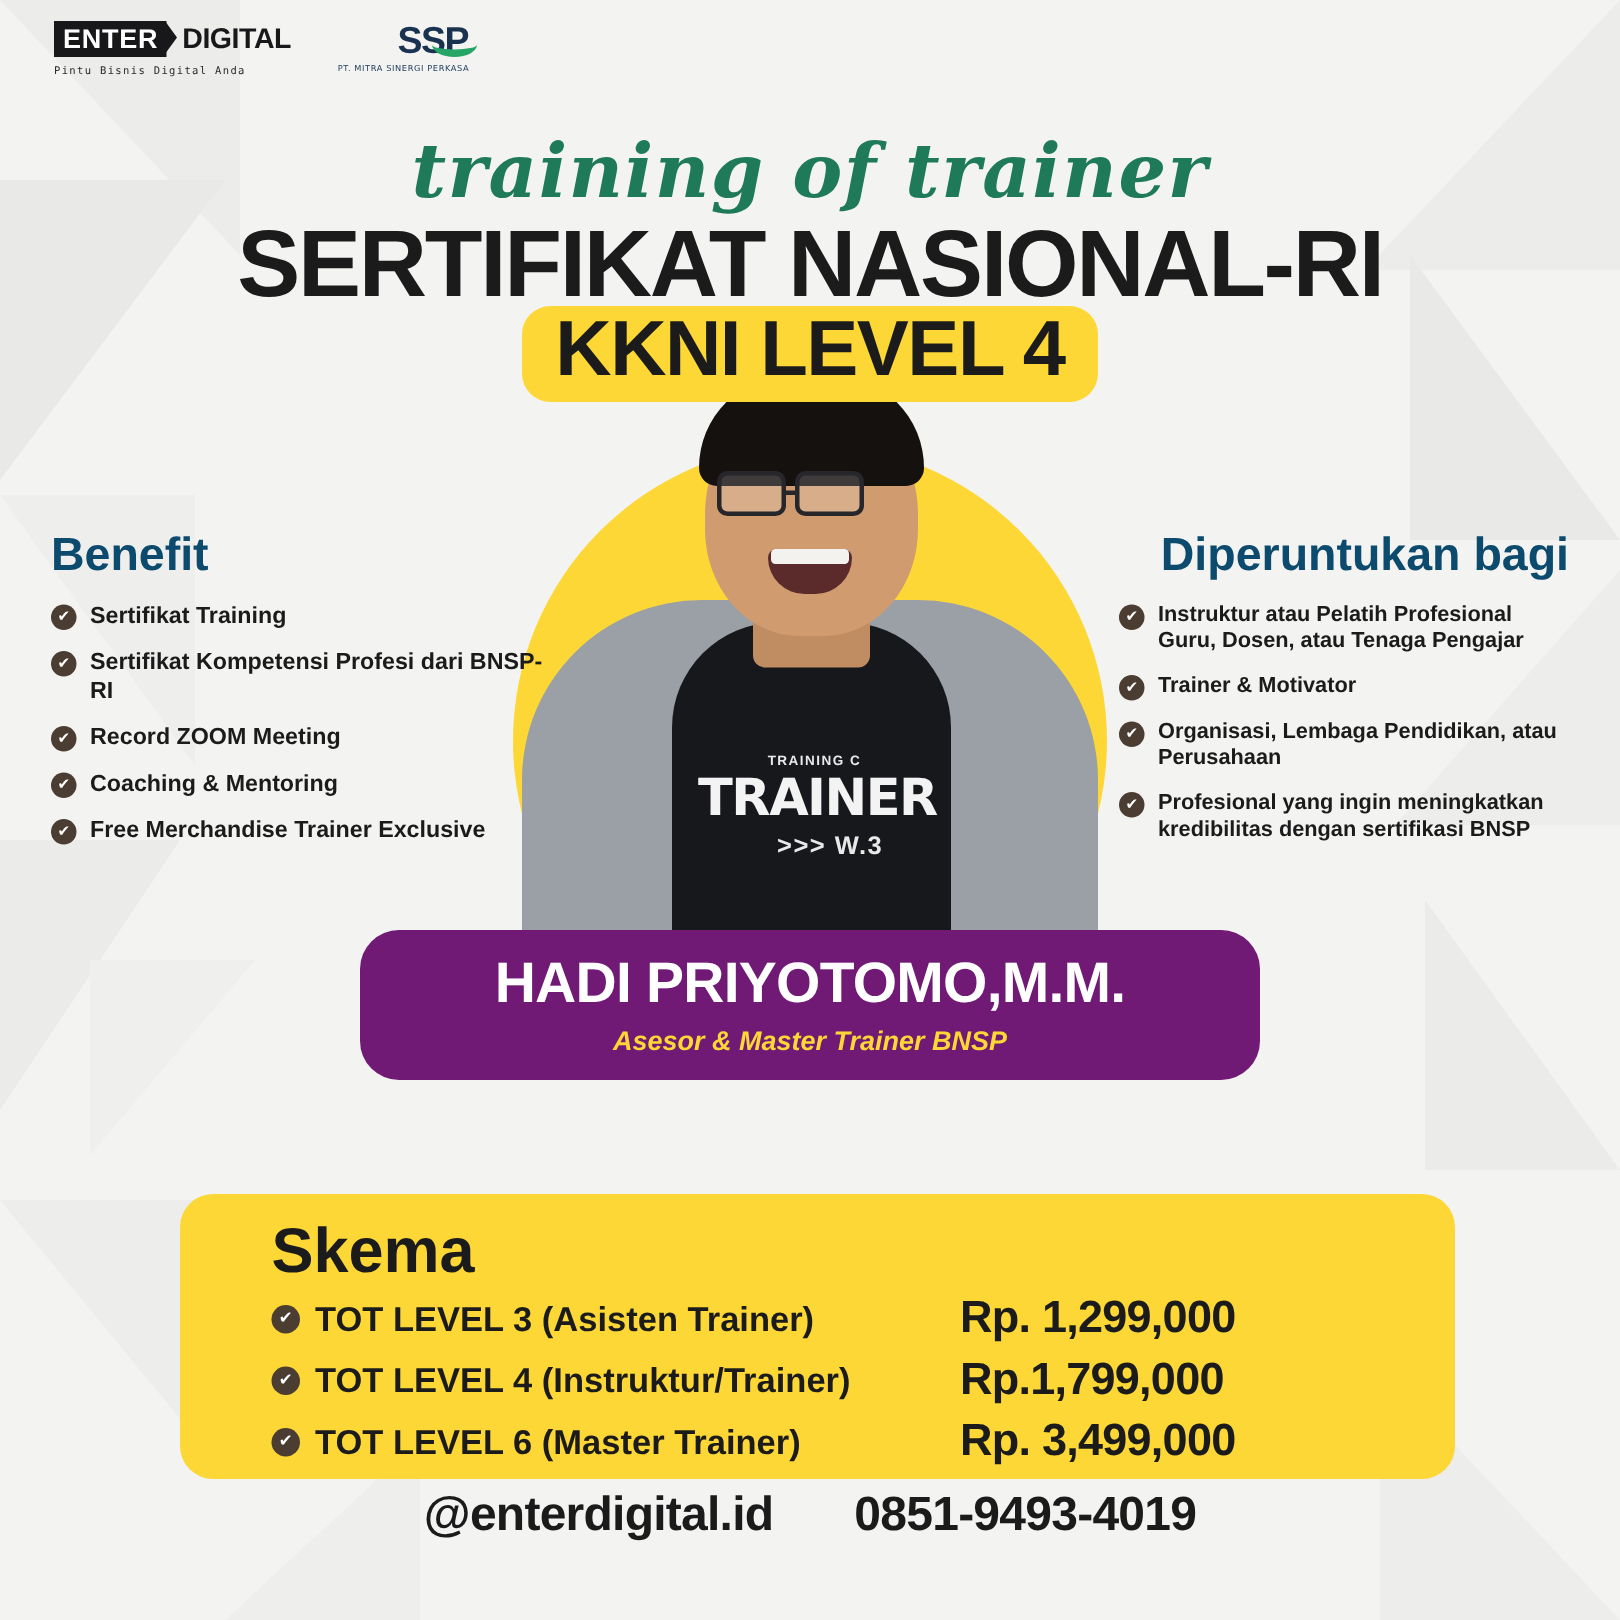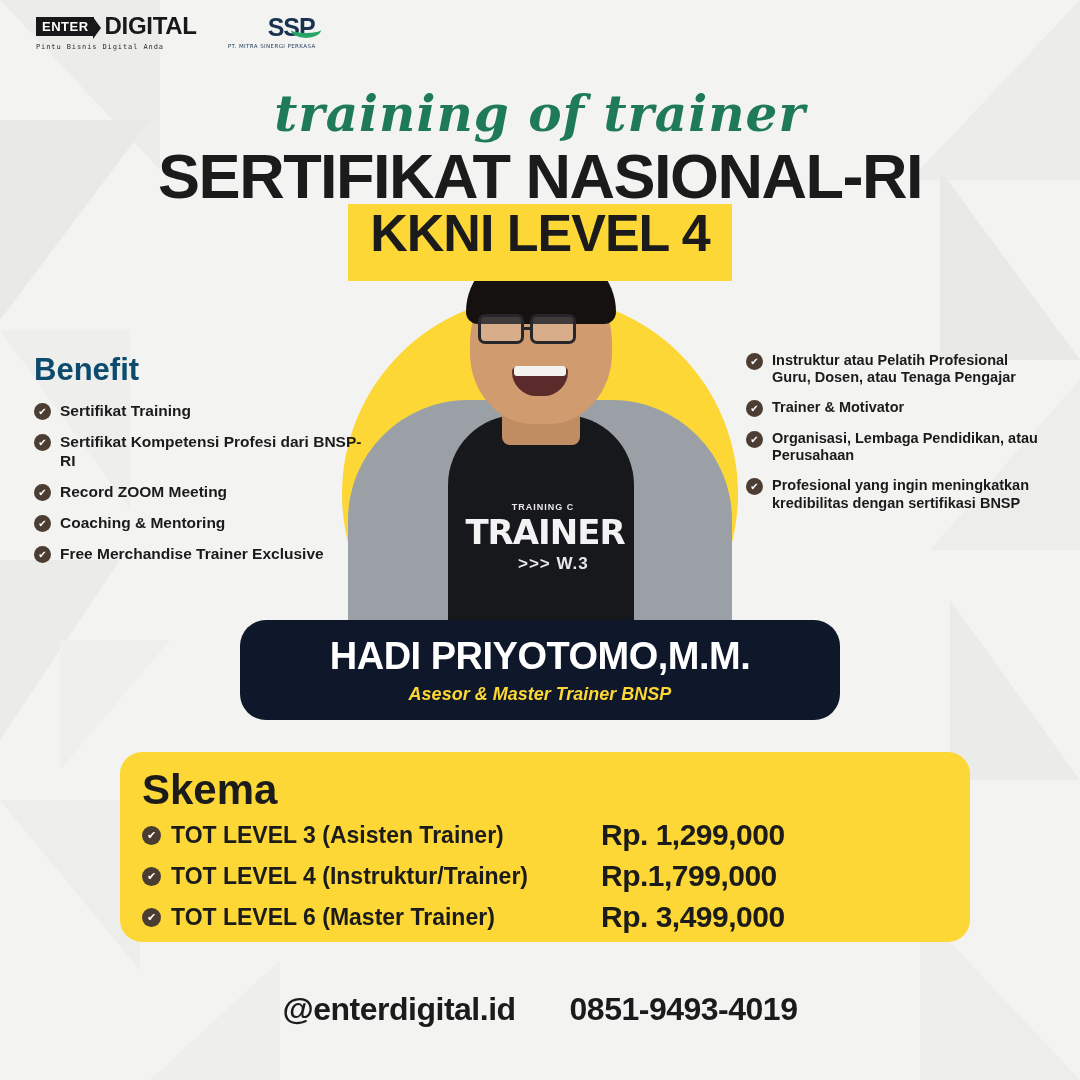--- a/index.html
+++ b/index.html
@@ -45,7 +45,7 @@
   .logo-enter-badge {
     background: #18181a;
     color: #ffffff;
-    font-size: 13px;
+    font-size: 18px;
     font-weight: bold;
     letter-spacing: .5px;
     padding: 3px 5px 3px 6px;

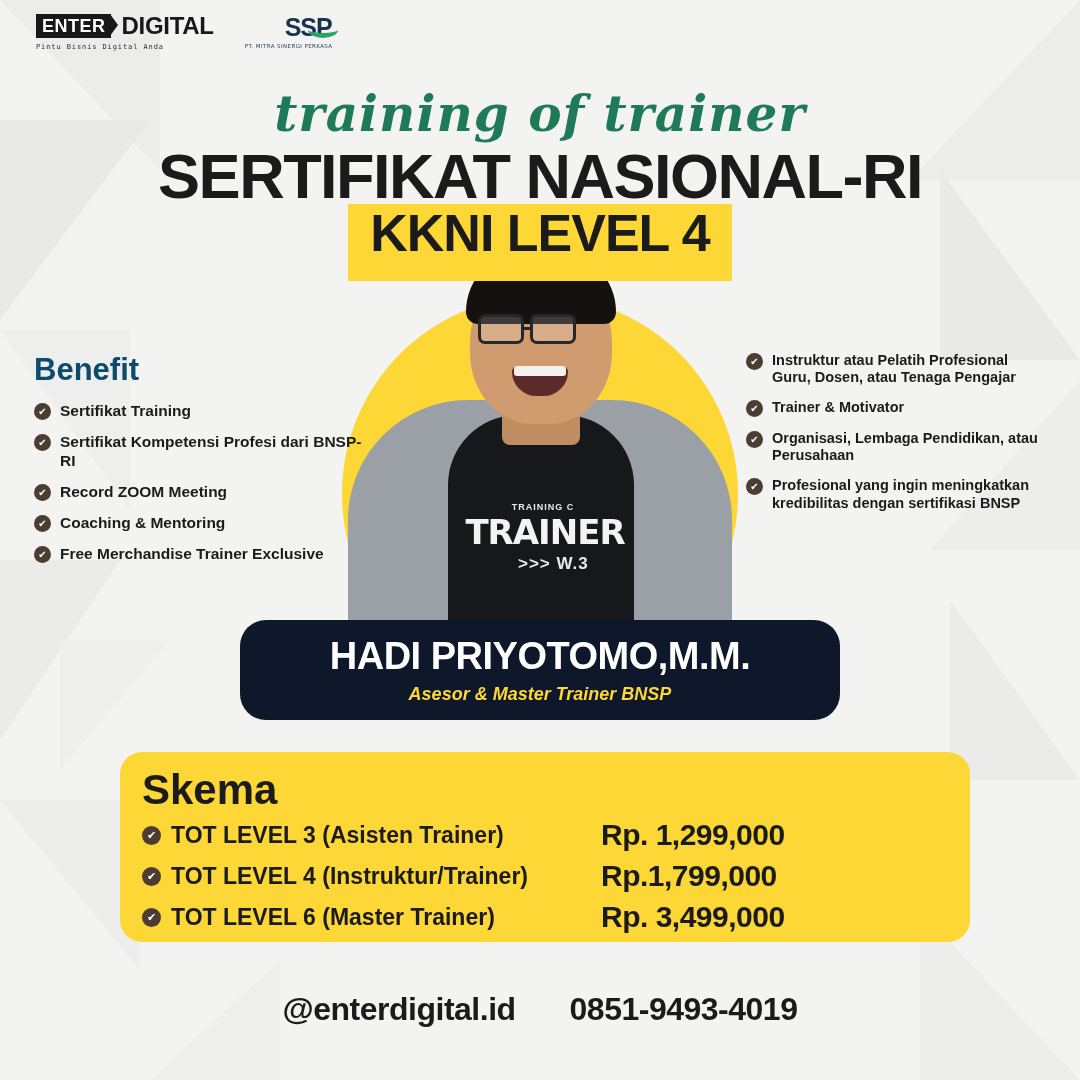--- a/index.html
+++ b/index.html
@@ -63,7 +63,7 @@
   }
   .logo-enter-word {
     color: #18181a;
-    font-size: 24px;
+    font-size: 19px;
     font-weight: bold;
     letter-spacing: -.3px;
     margin-left: 11px;

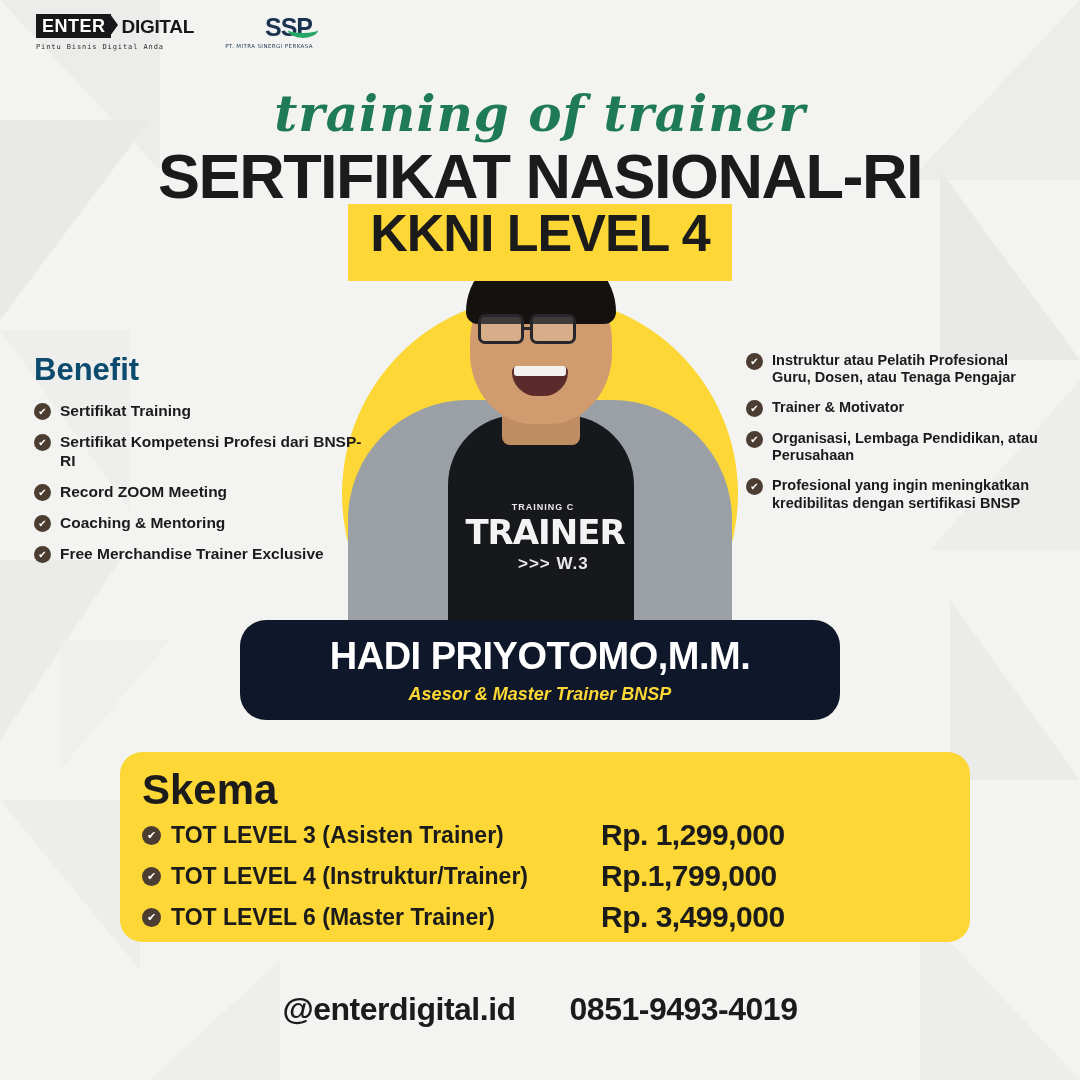--- a/index.html
+++ b/index.html
@@ -142,8 +142,9 @@
     font-size: 52px;
     font-weight: bold;
     letter-spacing: -1px;
-    padding: 3px 22px 22px 22px;
+    padding: 3px 22px 9px 22px;
     line-height: 1;
+    border-radius: 19px;
   }
 
   

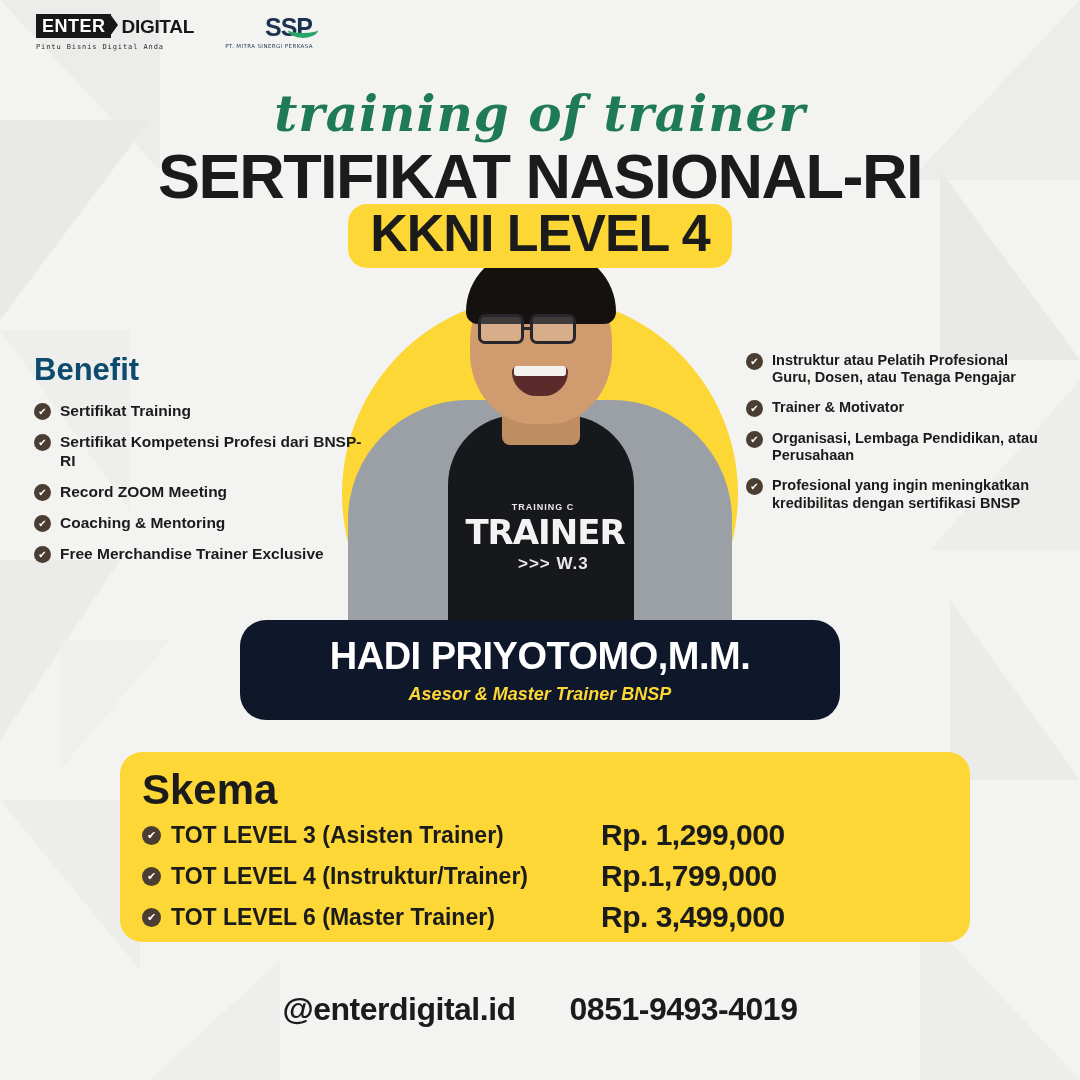--- a/index.html
+++ b/index.html
@@ -445,6 +445,7 @@
   </div>
 
   <div class="col-right">
+    <div class="col-head">Diperuntukan bagi</div>
 
     <div class="bullet">
       <span class="tick">✔</span>

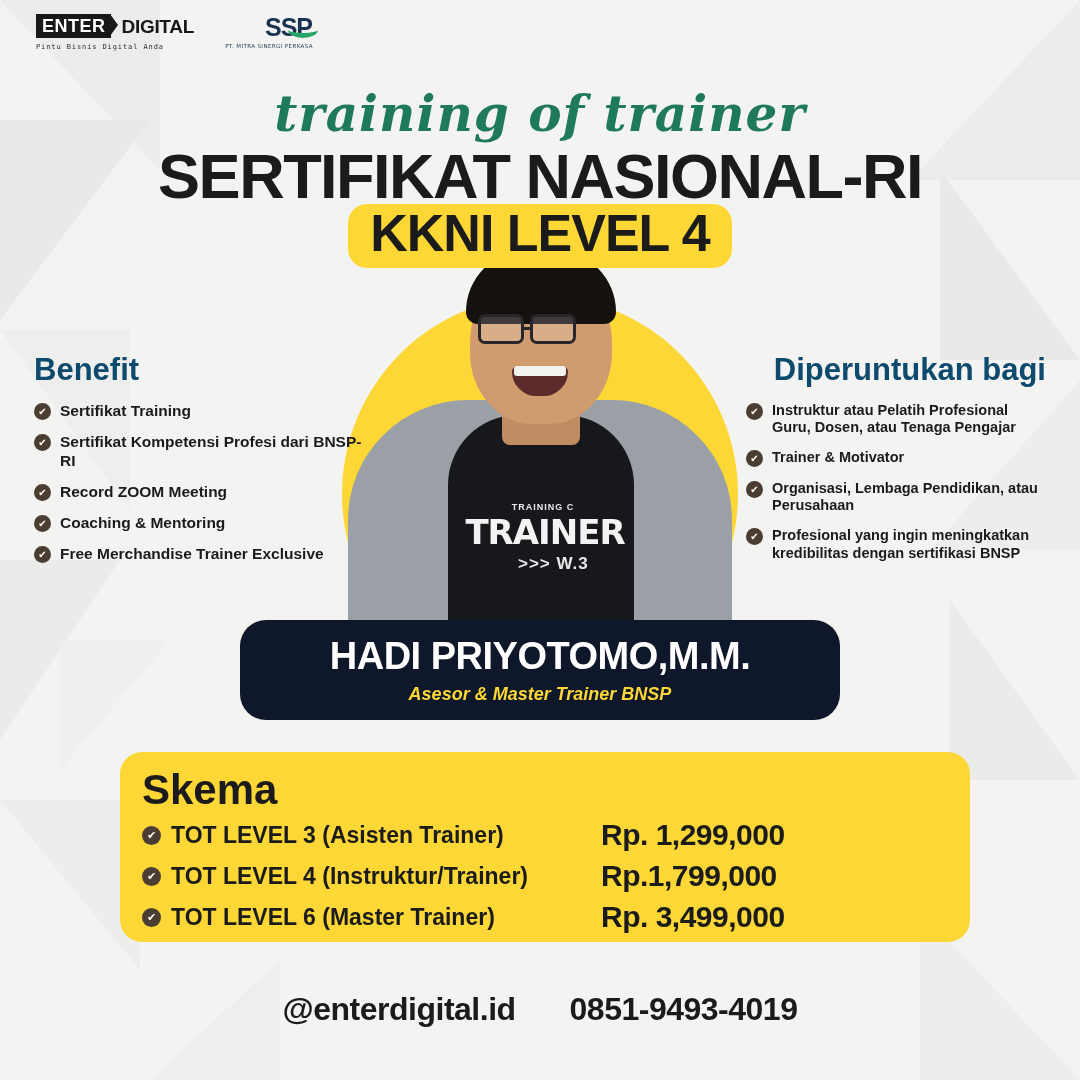--- a/index.html
+++ b/index.html
@@ -278,7 +278,7 @@
     position: absolute;
     top: 620px; left: 240px;
     width: 600px; height: 100px;
-    background: #0f172a;
+    background: #701a75;
     border-radius: 26px;
     z-index: 7;
     display: flex;

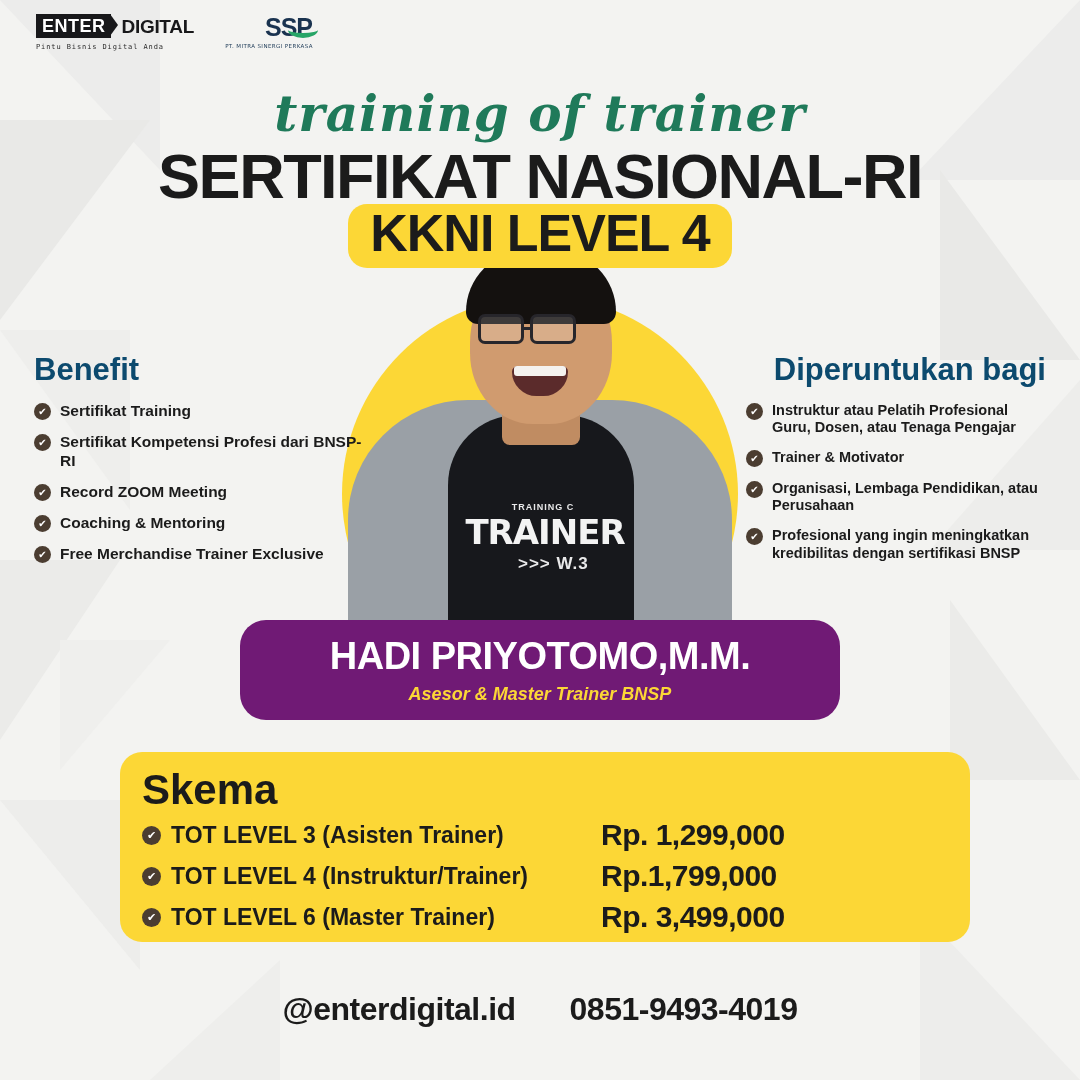--- a/index.html
+++ b/index.html
@@ -303,12 +303,12 @@
   
   .skema {
     position: absolute;
-    top: 752px; left: 120px;
+    top: 796px; left: 120px;
     width: 850px; height: 190px;
     background: #fcd736;
     border-radius: 22px;
     z-index: 6;
-    padding: 14px 26px 10px 22px;
+    padding: 14px 26px 10px 61px;
   }
   .skema-title {
     font-size: 42px;

